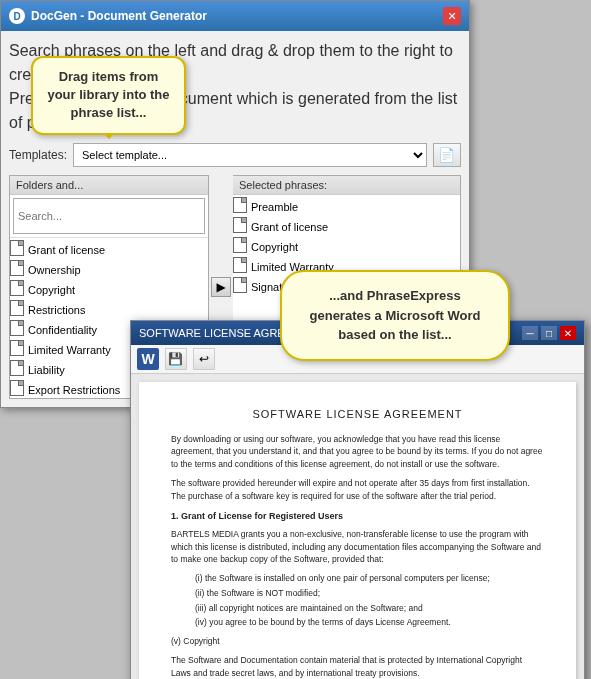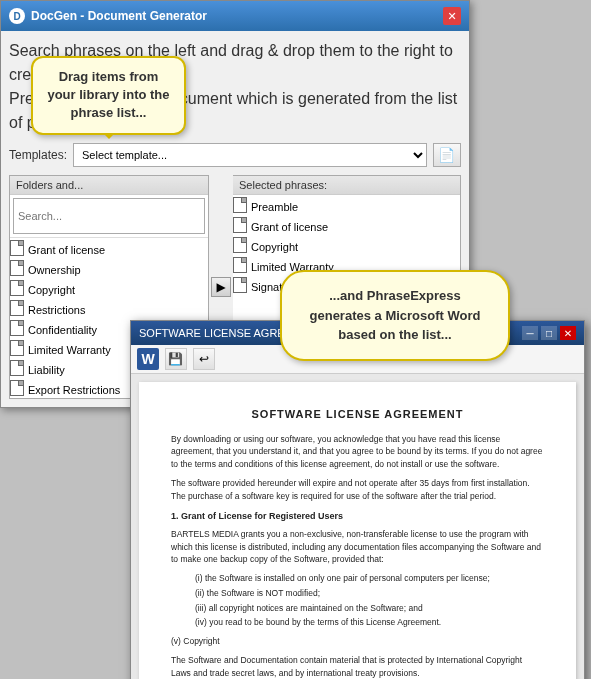--- a/index.html
+++ b/index.html
@@ -328,7 +328,7 @@
     .word-page h1 {
       text-align: center;
       font-size: 11px;
-      font-weight: bold;
+      font-weight: normal;
       margin-bottom: 10px;
       letter-spacing: 1px;
     }

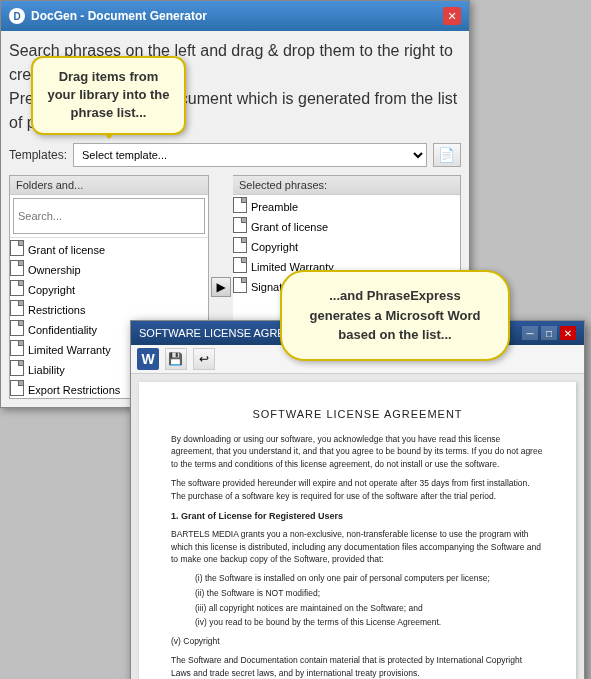--- a/index.html
+++ b/index.html
@@ -488,7 +488,7 @@
         <li data-label="i">the Software is installed on only one pair of personal computers per license;</li>
         <li data-label="ii">the Software is NOT modified;</li>
         <li data-label="iii">all copyright notices are maintained on the Software; and</li>
-        <li data-label="iv">you read to be bound by the terms of this License Agreement.</li>
+        <li data-label="iv">you agree to be bound by the terms of days License Agreement.</li>
       </ul>
       <p>(v)   Copyright</p>
       <p>The Software and Documentation contain material that is protected by International Copyright Laws and trade secret laws, and by international treaty provisions.</p>

